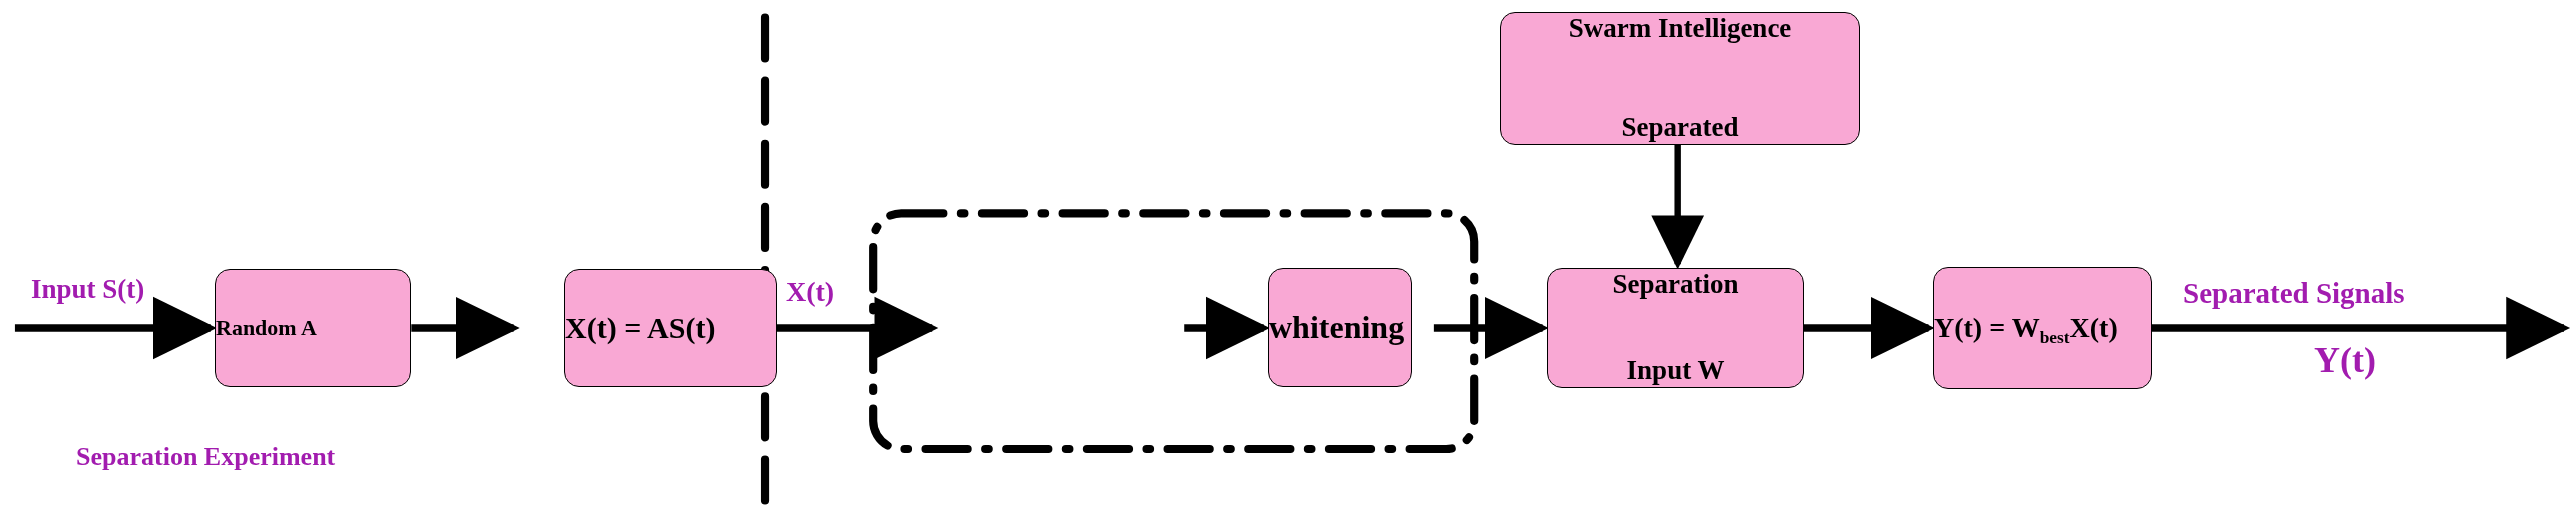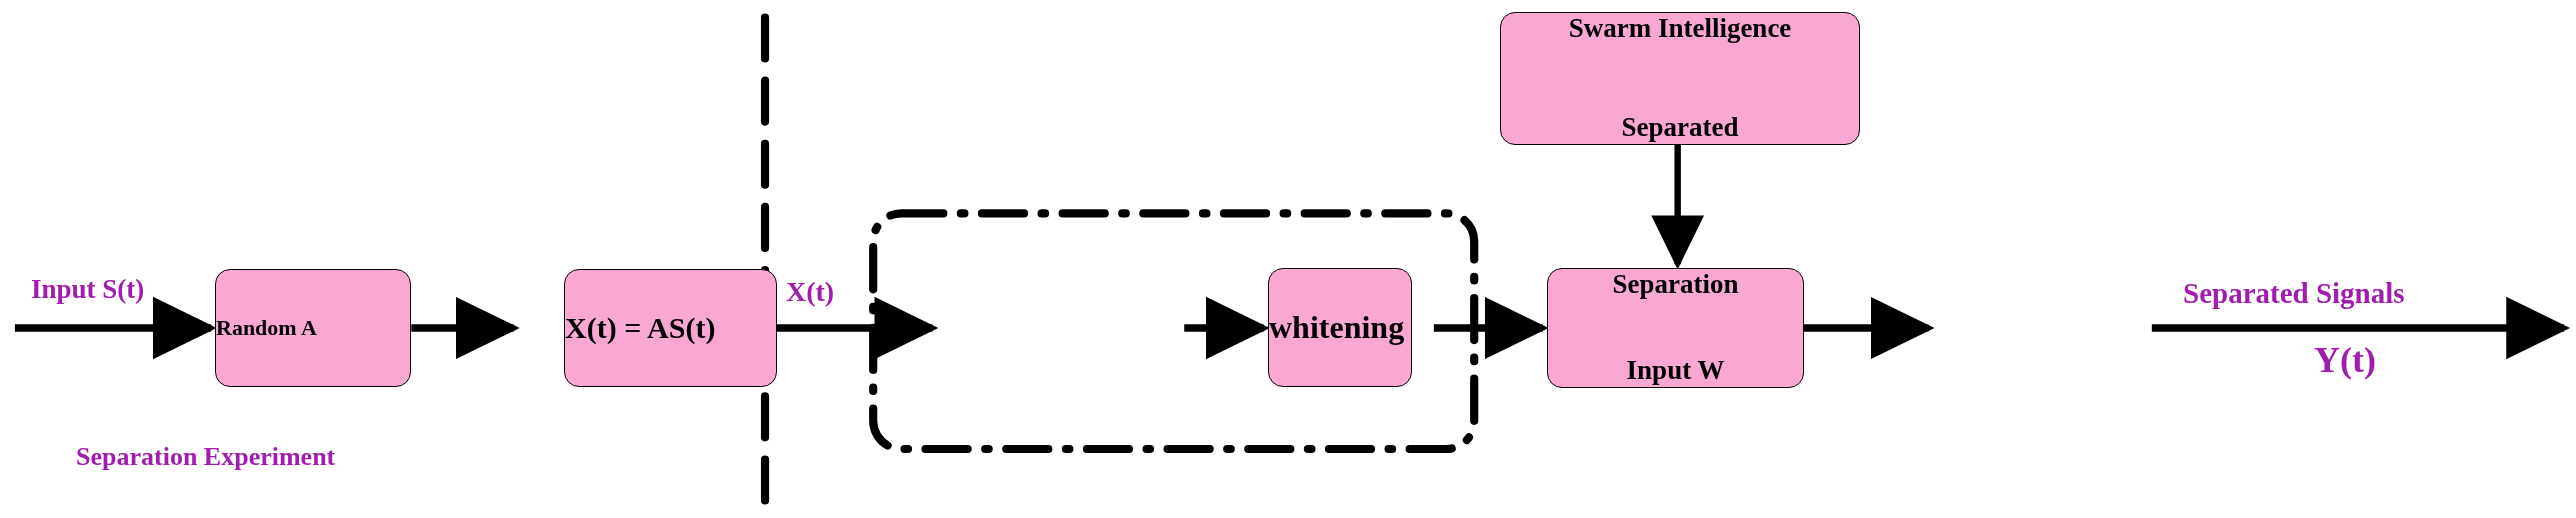--- a/index.html
+++ b/index.html
@@ -112,6 +112,9 @@
     <span>Separated</span>
   </div>
 
+  <div class="node" style="left:1933px; top:267px; width:219px; height:122px; font-size:28px;">
+    <span class="nowrap"><span>Y(t)  = W</span><span class="sub">best</span><span>X(t)</span></span>
+  </div>
 
   <div class="label" style="left:31px; top:275px; font-size:27px;">Input S(t)</div>
 

